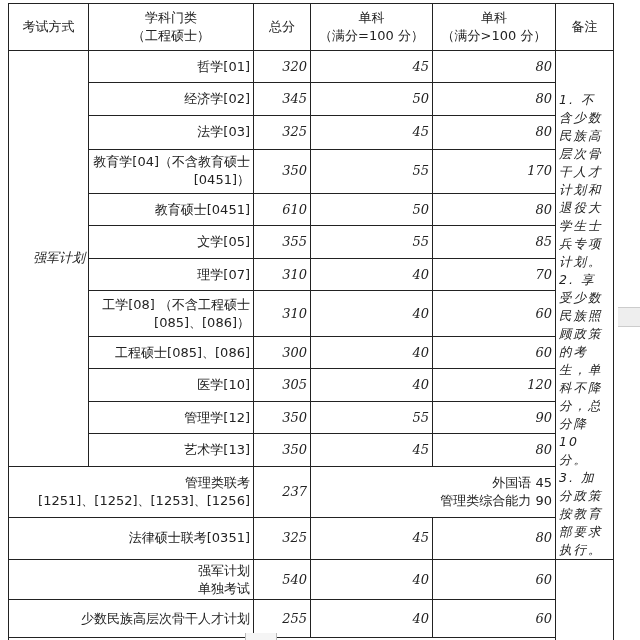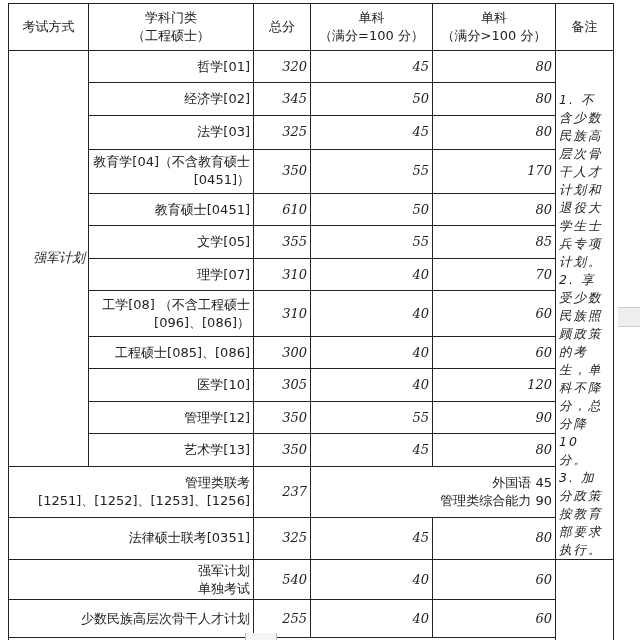--- a/index.html
+++ b/index.html
@@ -107,7 +107,7 @@
       <td class="c num">70</td>
     </tr>
     <tr style="height:42px">
-      <td class="l">工学[08] （不含工程硕士[096]、[086]）</td>
+      <td class="l">工学[08] （不含工程硕士[085]、[086]）</td>
       <td class="c num">310</td>
       <td class="c num">40</td>
       <td class="c num">60</td>

